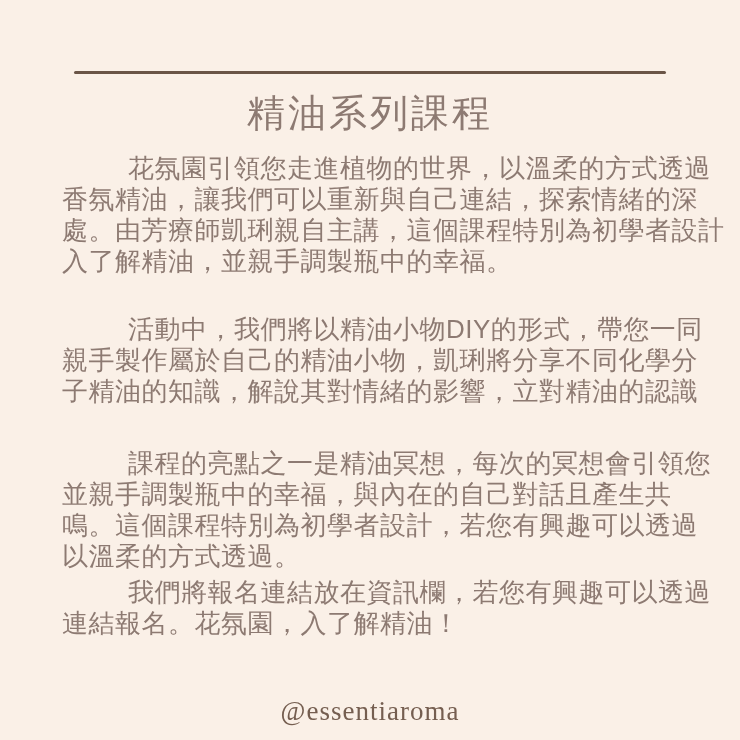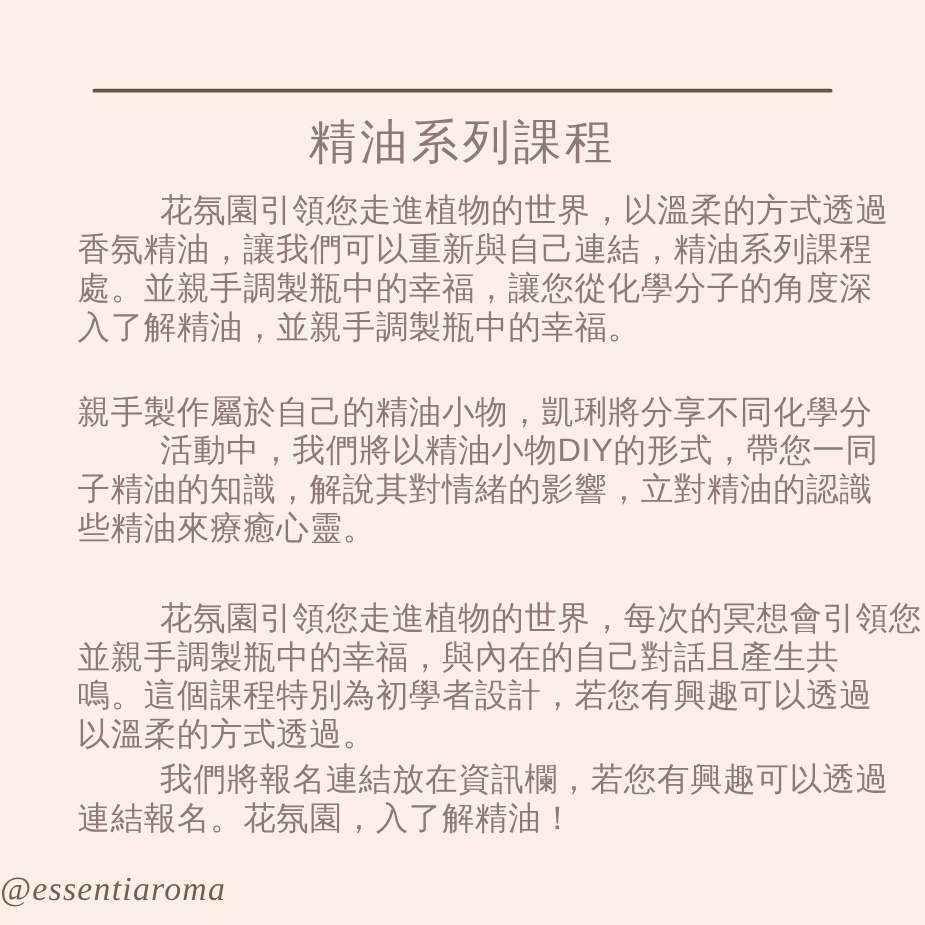--- a/index.html
+++ b/index.html
@@ -86,7 +86,7 @@
 
     <div class="para p1">
       <div class="line indent">花氛園引領您走進植物的世界，以溫柔的方式透過</div>
-      <div class="line">香氛精油，讓我們可以重新與自己連結，精油系列課程</div>
+      <div class="line">香氛精油，讓我們可以重新與自己連結，探索情緒的深</div>
       <div class="line">處。並親手調製瓶中的幸福，讓您從化學分子的角度深</div>
       <div class="line">入了解精油，並親手調製瓶中的幸福。</div>
     </div>

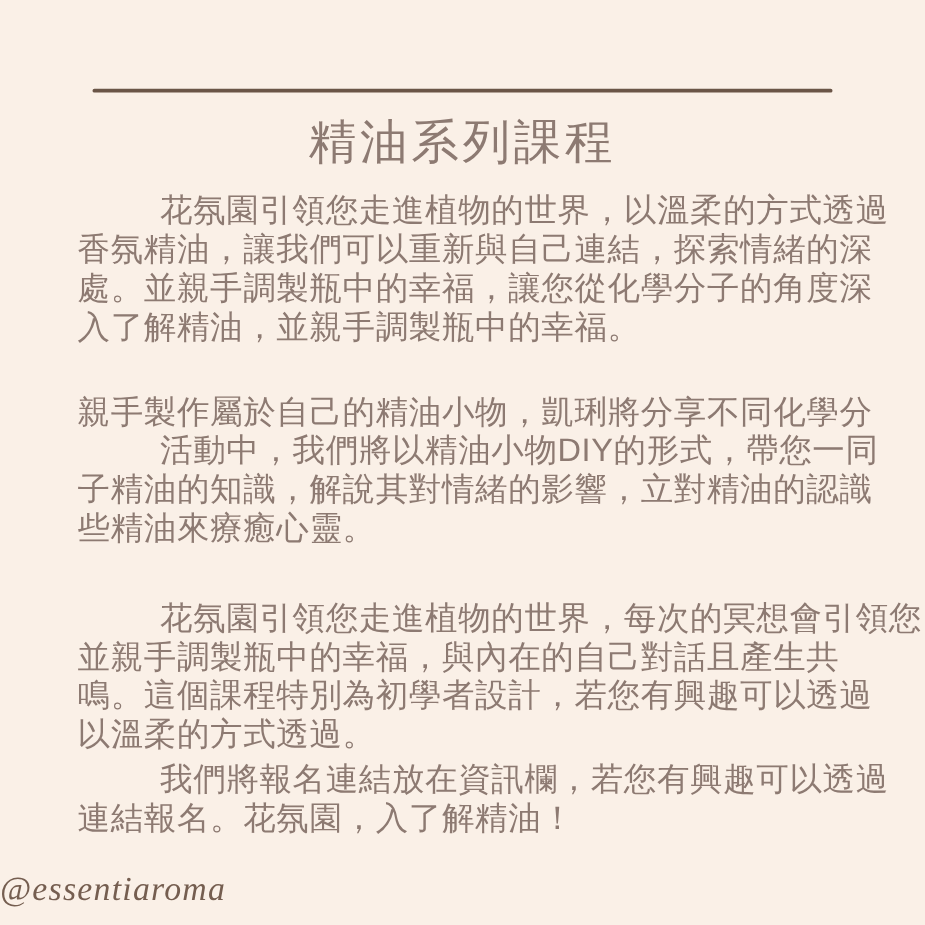--- a/index.html
+++ b/index.html
@@ -87,7 +87,7 @@
     <div class="para p1">
       <div class="line indent">花氛園引領您走進植物的世界，以溫柔的方式透過</div>
       <div class="line">香氛精油，讓我們可以重新與自己連結，探索情緒的深</div>
-      <div class="line">處。並親手調製瓶中的幸福，讓您從化學分子的角度深</div>
+      <div class="line">處。由芳療師凱琍親自主講，這個課程特別為初學者設計</div>
       <div class="line">入了解精油，並親手調製瓶中的幸福。</div>
     </div>
 

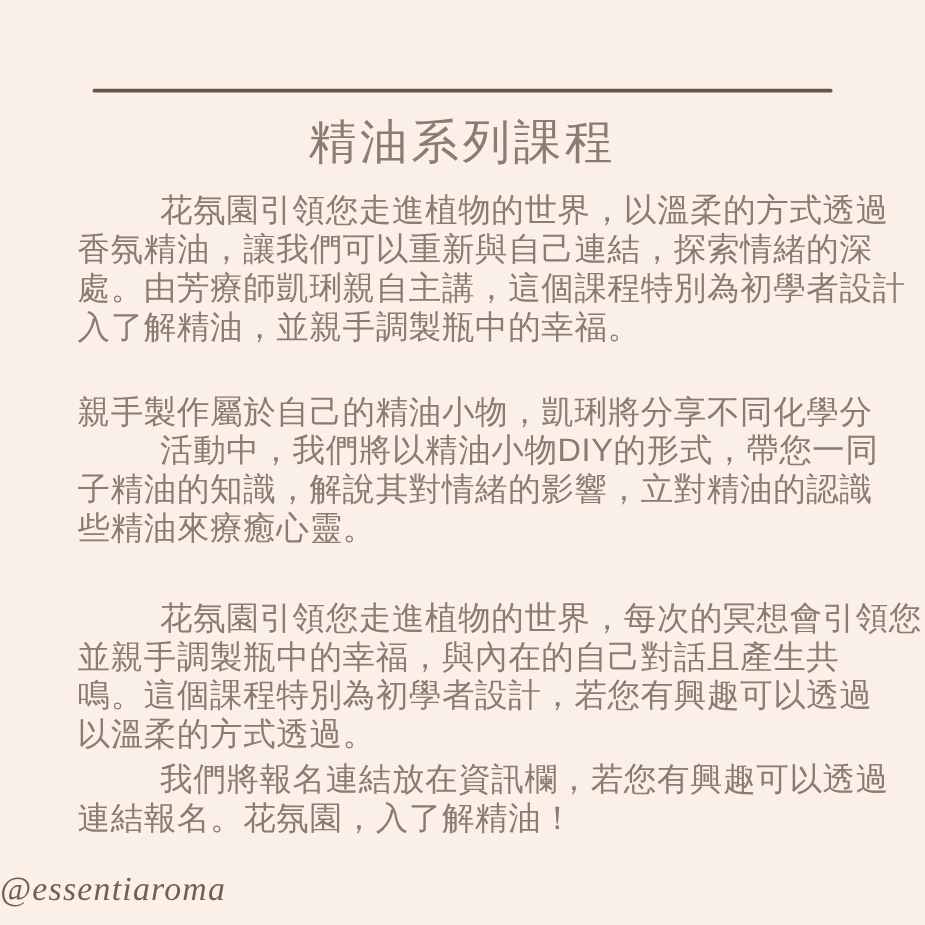--- a/index.html
+++ b/index.html
@@ -92,8 +92,8 @@
     </div>
 
     <div class="para p2">
+      <div class="line indent">活動中，我們將以精油小物DIY的形式，帶您一同</div>
       <div class="line">親手製作屬於自己的精油小物，凱琍將分享不同化學分</div>
-      <div class="line indent">活動中，我們將以精油小物DIY的形式，帶您一同</div>
       <div class="line">子精油的知識，解說其對情緒的影響，立對精油的認識</div>
       <div class="line">些精油來療癒心靈。</div>
     </div>

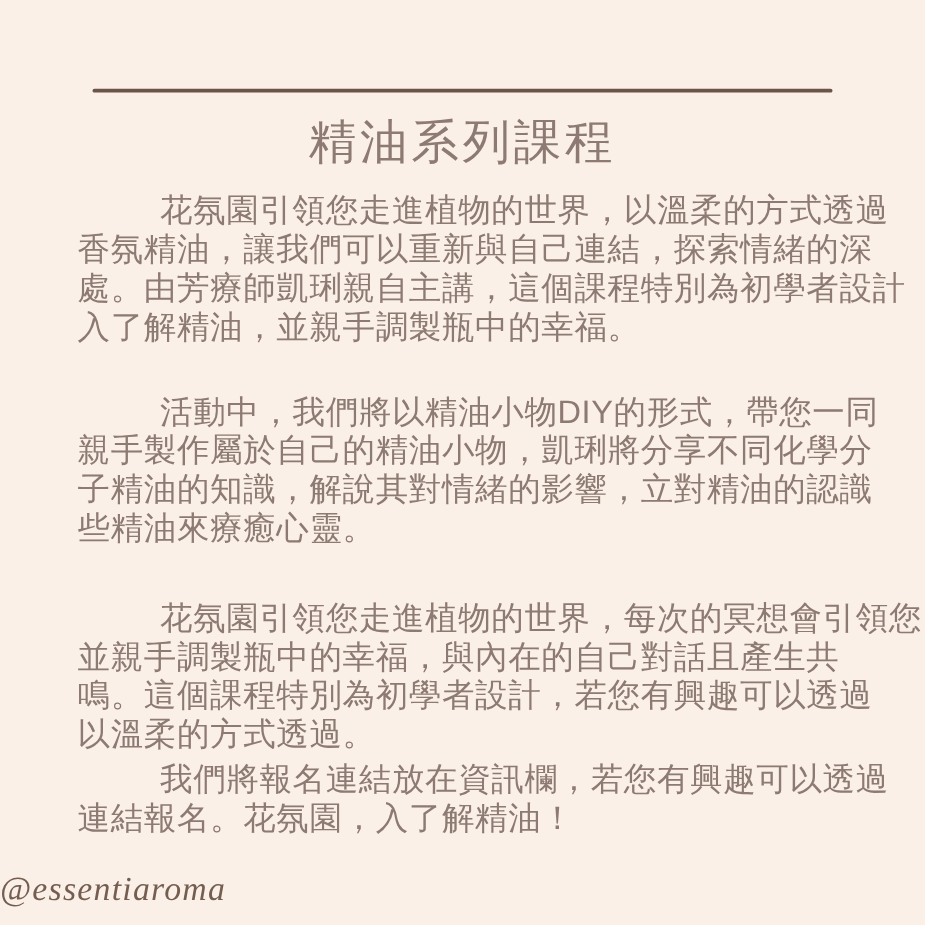--- a/index.html
+++ b/index.html
@@ -95,7 +95,6 @@
       <div class="line indent">活動中，我們將以精油小物DIY的形式，帶您一同</div>
       <div class="line">親手製作屬於自己的精油小物，凱琍將分享不同化學分</div>
       <div class="line">子精油的知識，解說其對情緒的影響，立對精油的認識</div>
-      <div class="line">些精油來療癒心靈。</div>
     </div>
 
     <div class="para p3">

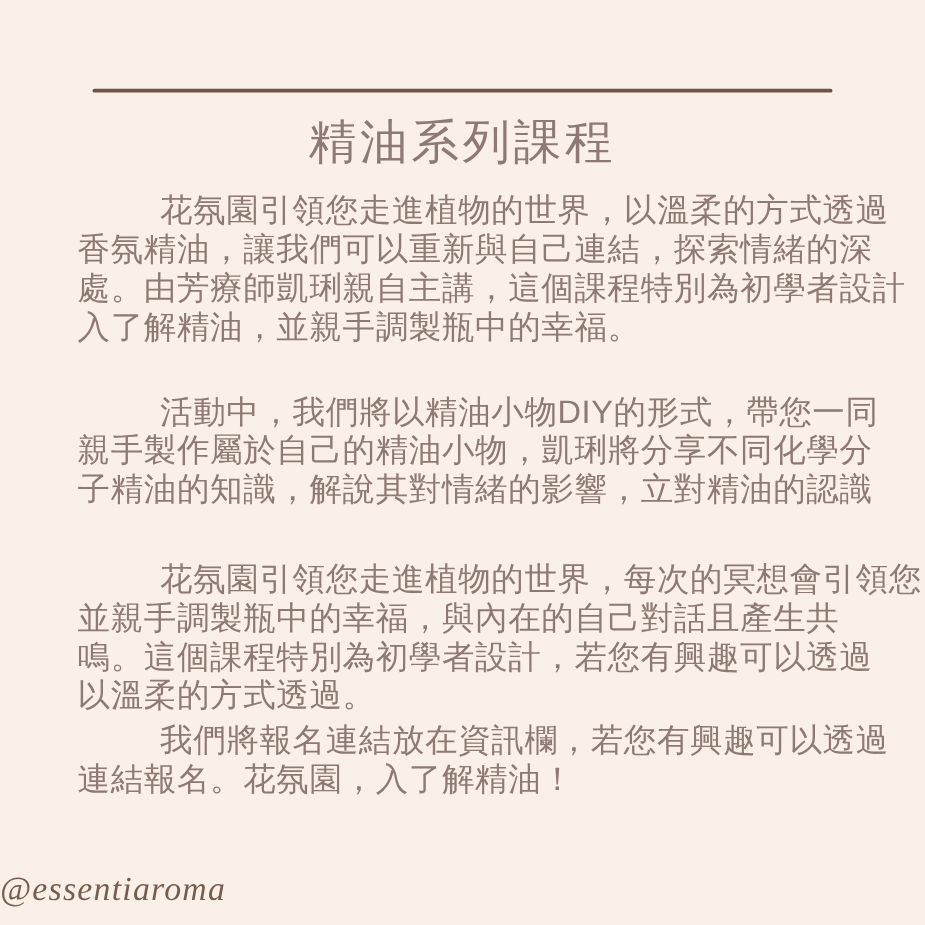--- a/index.html
+++ b/index.html
@@ -98,7 +98,7 @@
     </div>
 
     <div class="para p3">
-      <div class="line indent">花氛園引領您走進植物的世界，每次的冥想會引領您</div>
+      <div class="line indent">課程的亮點之一是精油冥想，每次的冥想會引領您</div>
       <div class="line">並親手調製瓶中的幸福，與內在的自己對話且產生共</div>
       <div class="line">鳴。這個課程特別為初學者設計，若您有興趣可以透過</div>
       <div class="line">以溫柔的方式透過。</div>

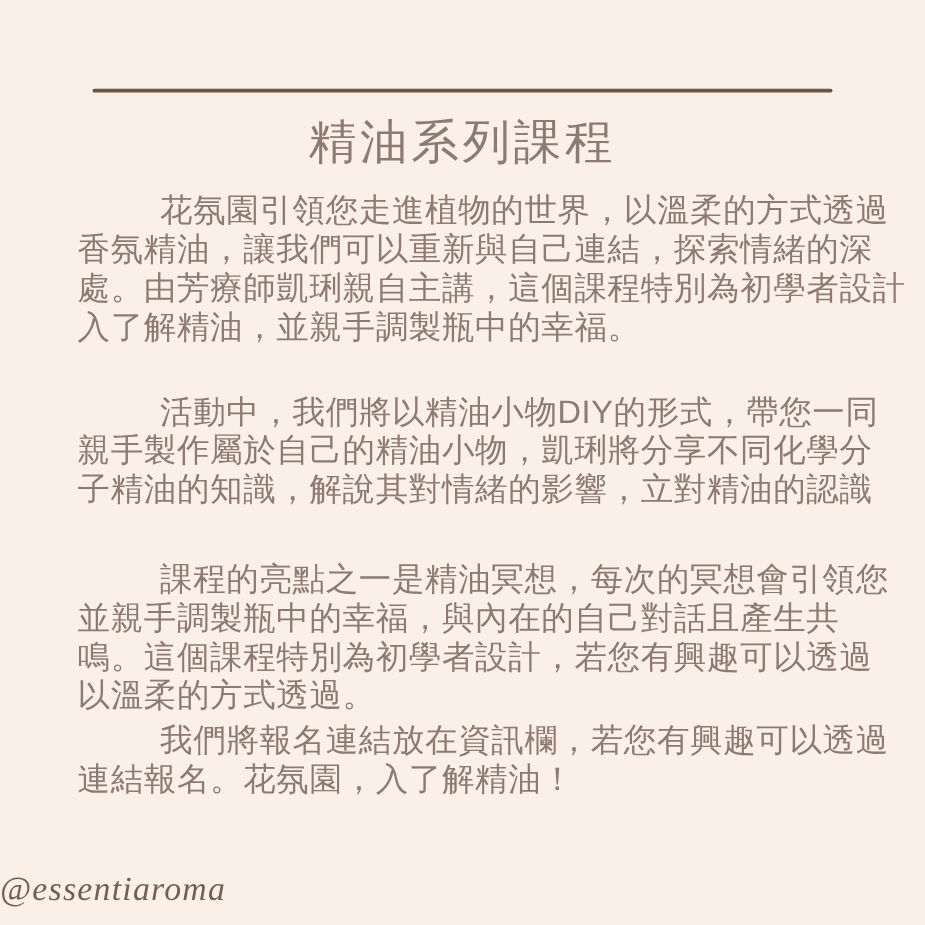--- a/index.html
+++ b/index.html
@@ -66,11 +66,11 @@
     top: 696px;
     left: 0;
     width: 100%;
+    text-align: center;
     font-family: "Liberation Serif", "DejaVu Serif", serif;
     font-size: 27px;
     color: var(--footer);
     letter-spacing: 1px;
-    font-style: italic;
   }
 </style>
 </head>

